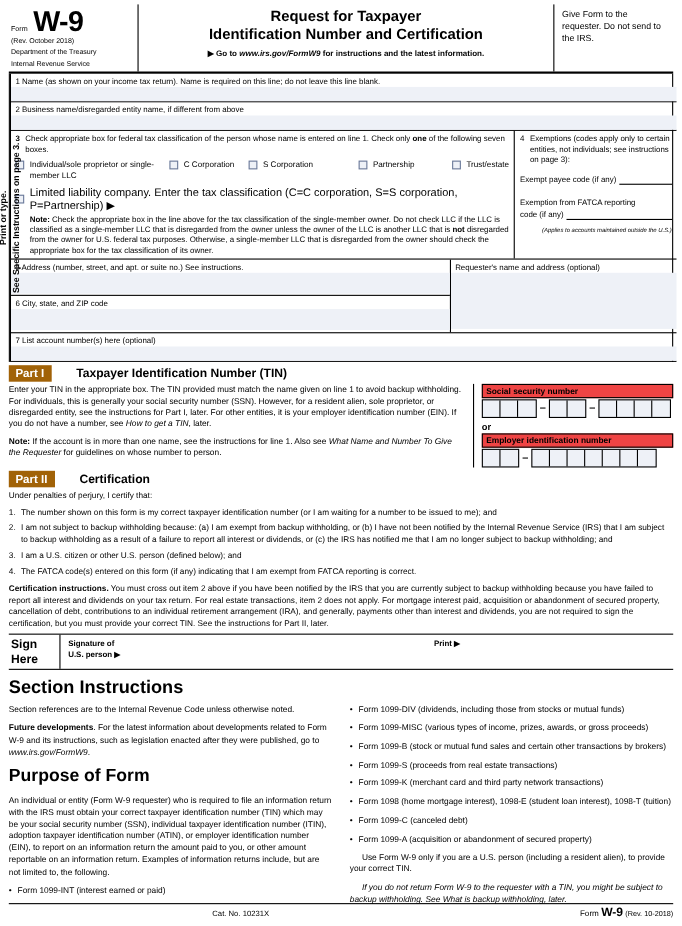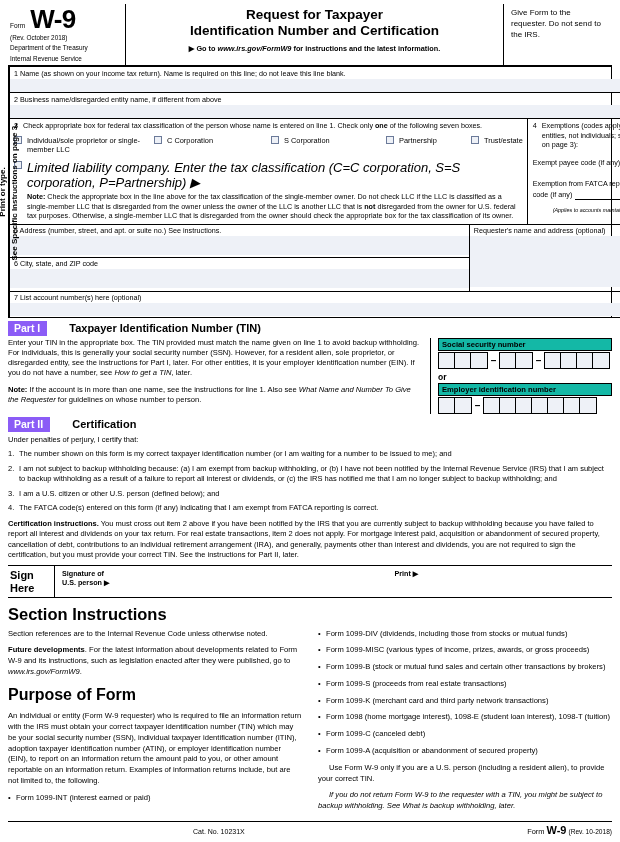--- a/index.html
+++ b/index.html
@@ -50,7 +50,7 @@
   .cbrow { display: flex; align-items: flex-start; margin-top: 5px; font-size: 7.4px; }
   .cb { width: 8px; height: 8px; border: 0.9px solid #6b7a99; background: #eef1f7; flex: none; margin-right: 5px; margin-top: 0.5px; }
   .cbrow .ctext { line-height: 1.32; }
-  .c1 { width: 140px; } .c2 { width: 117px; } .c3 { width: 115px; } .c4 { width: 85px; }
+  .c1 { width: 140px; } .c2 { width: 72px; } .c3 { width: 115px; } .c4 { width: 85px; }
   .llc-row { display: flex; align-items: flex-start; margin-top: 5px; font-size: 13px; font-style: italic; }
   .llc-line { flex: 1; border-bottom: 0.9px solid #000; height: 8px; margin-left: 3px; max-width: 88px; }
   .note { font-size: 7.2px; line-height: 1.31; margin-top: 2px; padding-left: 13px; }

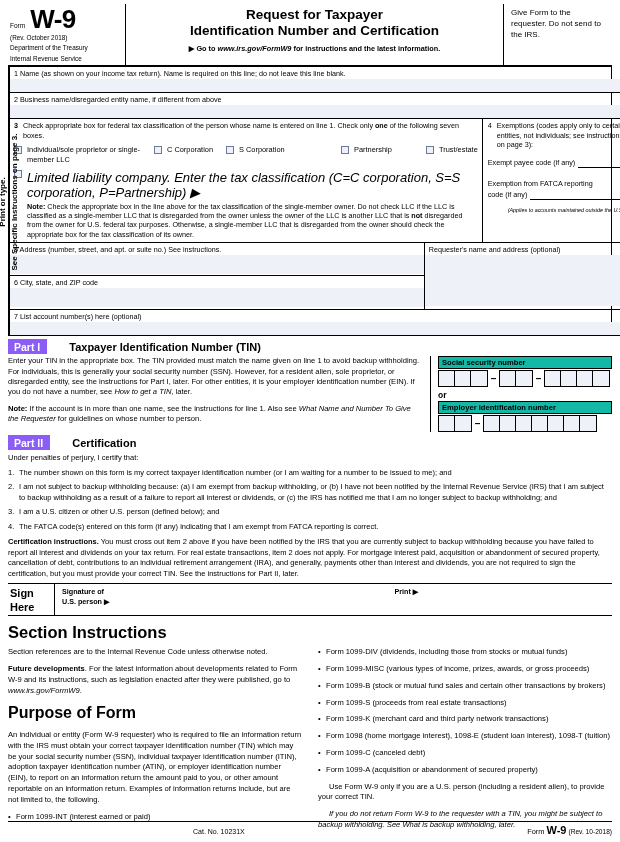--- a/index.html
+++ b/index.html
@@ -50,7 +50,7 @@
   .cbrow { display: flex; align-items: flex-start; margin-top: 5px; font-size: 7.4px; }
   .cb { width: 8px; height: 8px; border: 0.9px solid #6b7a99; background: #eef1f7; flex: none; margin-right: 5px; margin-top: 0.5px; }
   .cbrow .ctext { line-height: 1.32; }
-  .c1 { width: 140px; } .c2 { width: 72px; } .c3 { width: 115px; } .c4 { width: 85px; }
+  .c1 { width: 140px; } .c2 { width: 72px; } .c3 { width: 100px; } .c4 { width: 85px; }
   .llc-row { display: flex; align-items: flex-start; margin-top: 5px; font-size: 13px; font-style: italic; }
   .llc-line { flex: 1; border-bottom: 0.9px solid #000; height: 8px; margin-left: 3px; max-width: 88px; }
   .note { font-size: 7.2px; line-height: 1.31; margin-top: 2px; padding-left: 13px; }

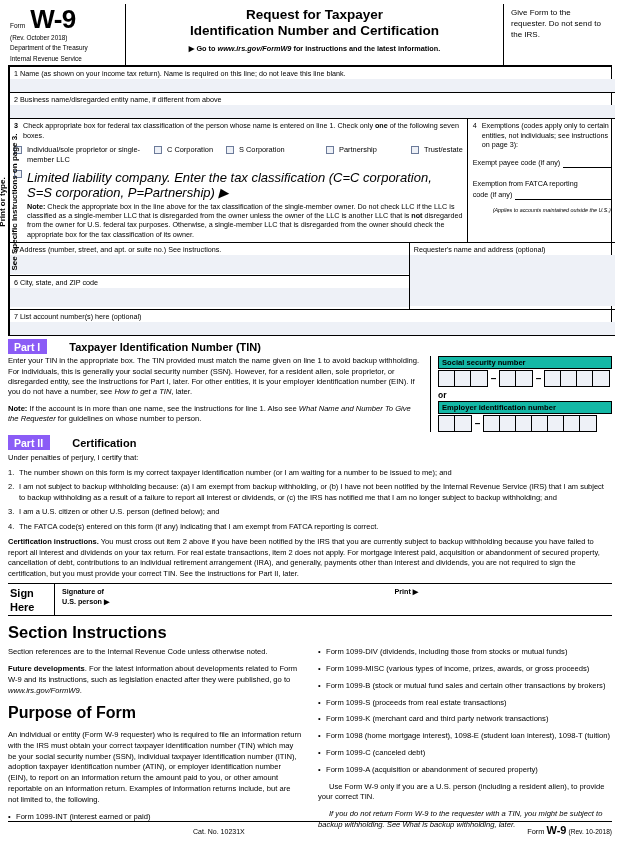--- a/index.html
+++ b/index.html
@@ -51,7 +51,7 @@
   .cb { width: 8px; height: 8px; border: 0.9px solid #6b7a99; background: #eef1f7; flex: none; margin-right: 5px; margin-top: 0.5px; }
   .cbrow .ctext { line-height: 1.32; }
   .c1 { width: 140px; } .c2 { width: 72px; } .c3 { width: 100px; } .c4 { width: 85px; }
-  .llc-row { display: flex; align-items: flex-start; margin-top: 5px; font-size: 13px; font-style: italic; }
+  .llc-row { display: flex; align-items: center; margin-top: 5px; font-size: 10px; }
   .llc-line { flex: 1; border-bottom: 0.9px solid #000; height: 8px; margin-left: 3px; max-width: 88px; }
   .note { font-size: 7.2px; line-height: 1.31; margin-top: 2px; padding-left: 13px; }
   .note b { font-weight: bold; }

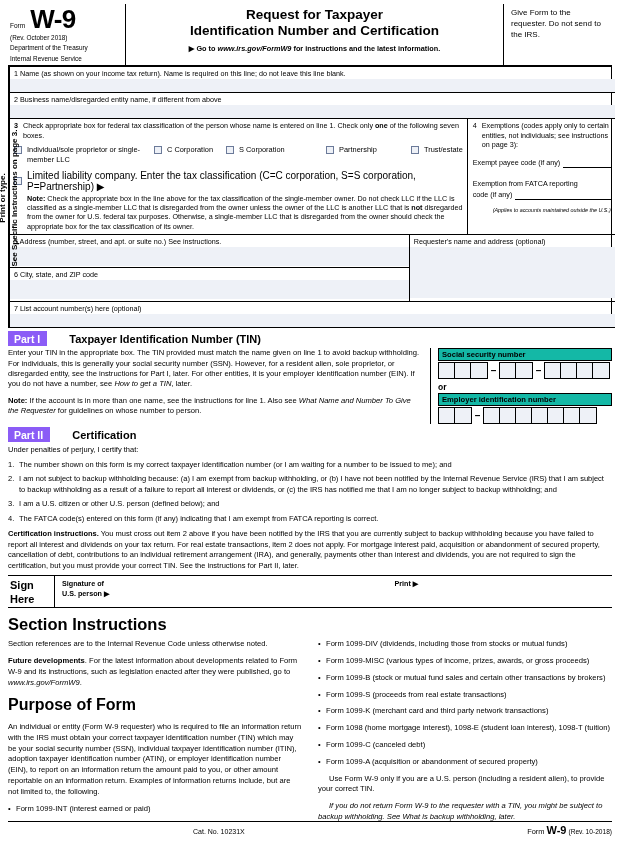--- a/index.html
+++ b/index.html
@@ -70,7 +70,7 @@
 
   
   .partbar { display: flex; align-items: center; margin-top: 3px; }
-  .partbox { background: #8b5cf6; color: #fff; font-size: 10.5px; font-weight: bold; padding: 1.5px 7px 1.5px 6px; }
+  .partbox { background: #a16207; color: #fff; font-size: 10.5px; font-weight: bold; padding: 1.5px 7px 1.5px 6px; }
   .parttitle { font-size: 11px; font-weight: bold; margin-left: 22px; }
 
   .p1 { display: flex; margin-top: 2px; }

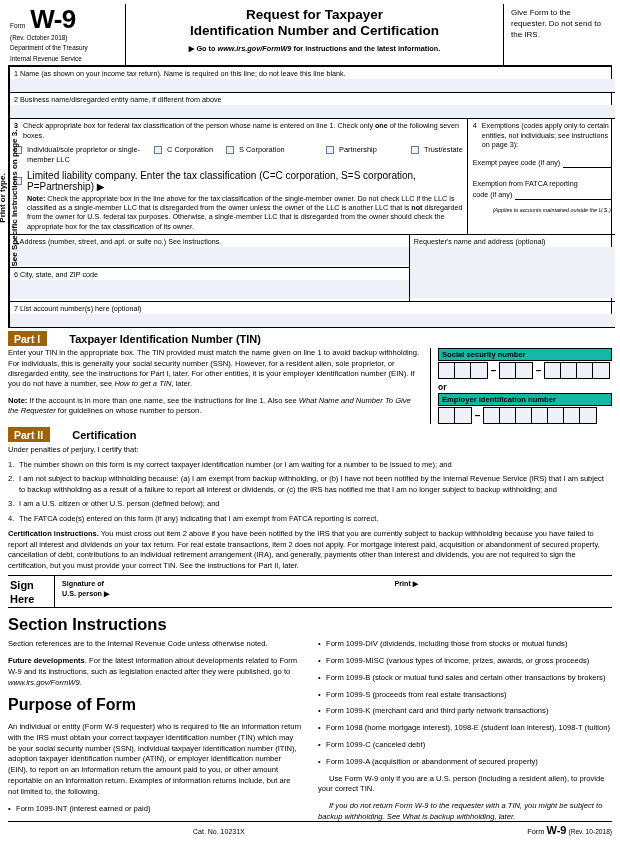--- a/index.html
+++ b/index.html
@@ -79,7 +79,7 @@
   .p1-left i { font-style: italic; }
   .p1-left b { font-weight: bold; }
   .p1-right { width: 182px; border-left: 1.2px solid #000; padding-left: 7px; }
-  .tinlabel { font-size: 7.6px; font-weight: bold; border: 1.1px solid #000; background: #14b8a6; padding: 1px 3px; }
+  .tinlabel { font-size: 7.6px; font-weight: bold; border: 1.1px solid #000; background: #ef4444; padding: 1px 3px; }
   .cells { display: flex; align-items: center; margin-top: 1px; }
   .cgrp { display: flex; border: 1.1px solid #000; background: #eef1f7; }
   .cell { width: 16px; height: 15px; border-right: 1px solid #000; }

